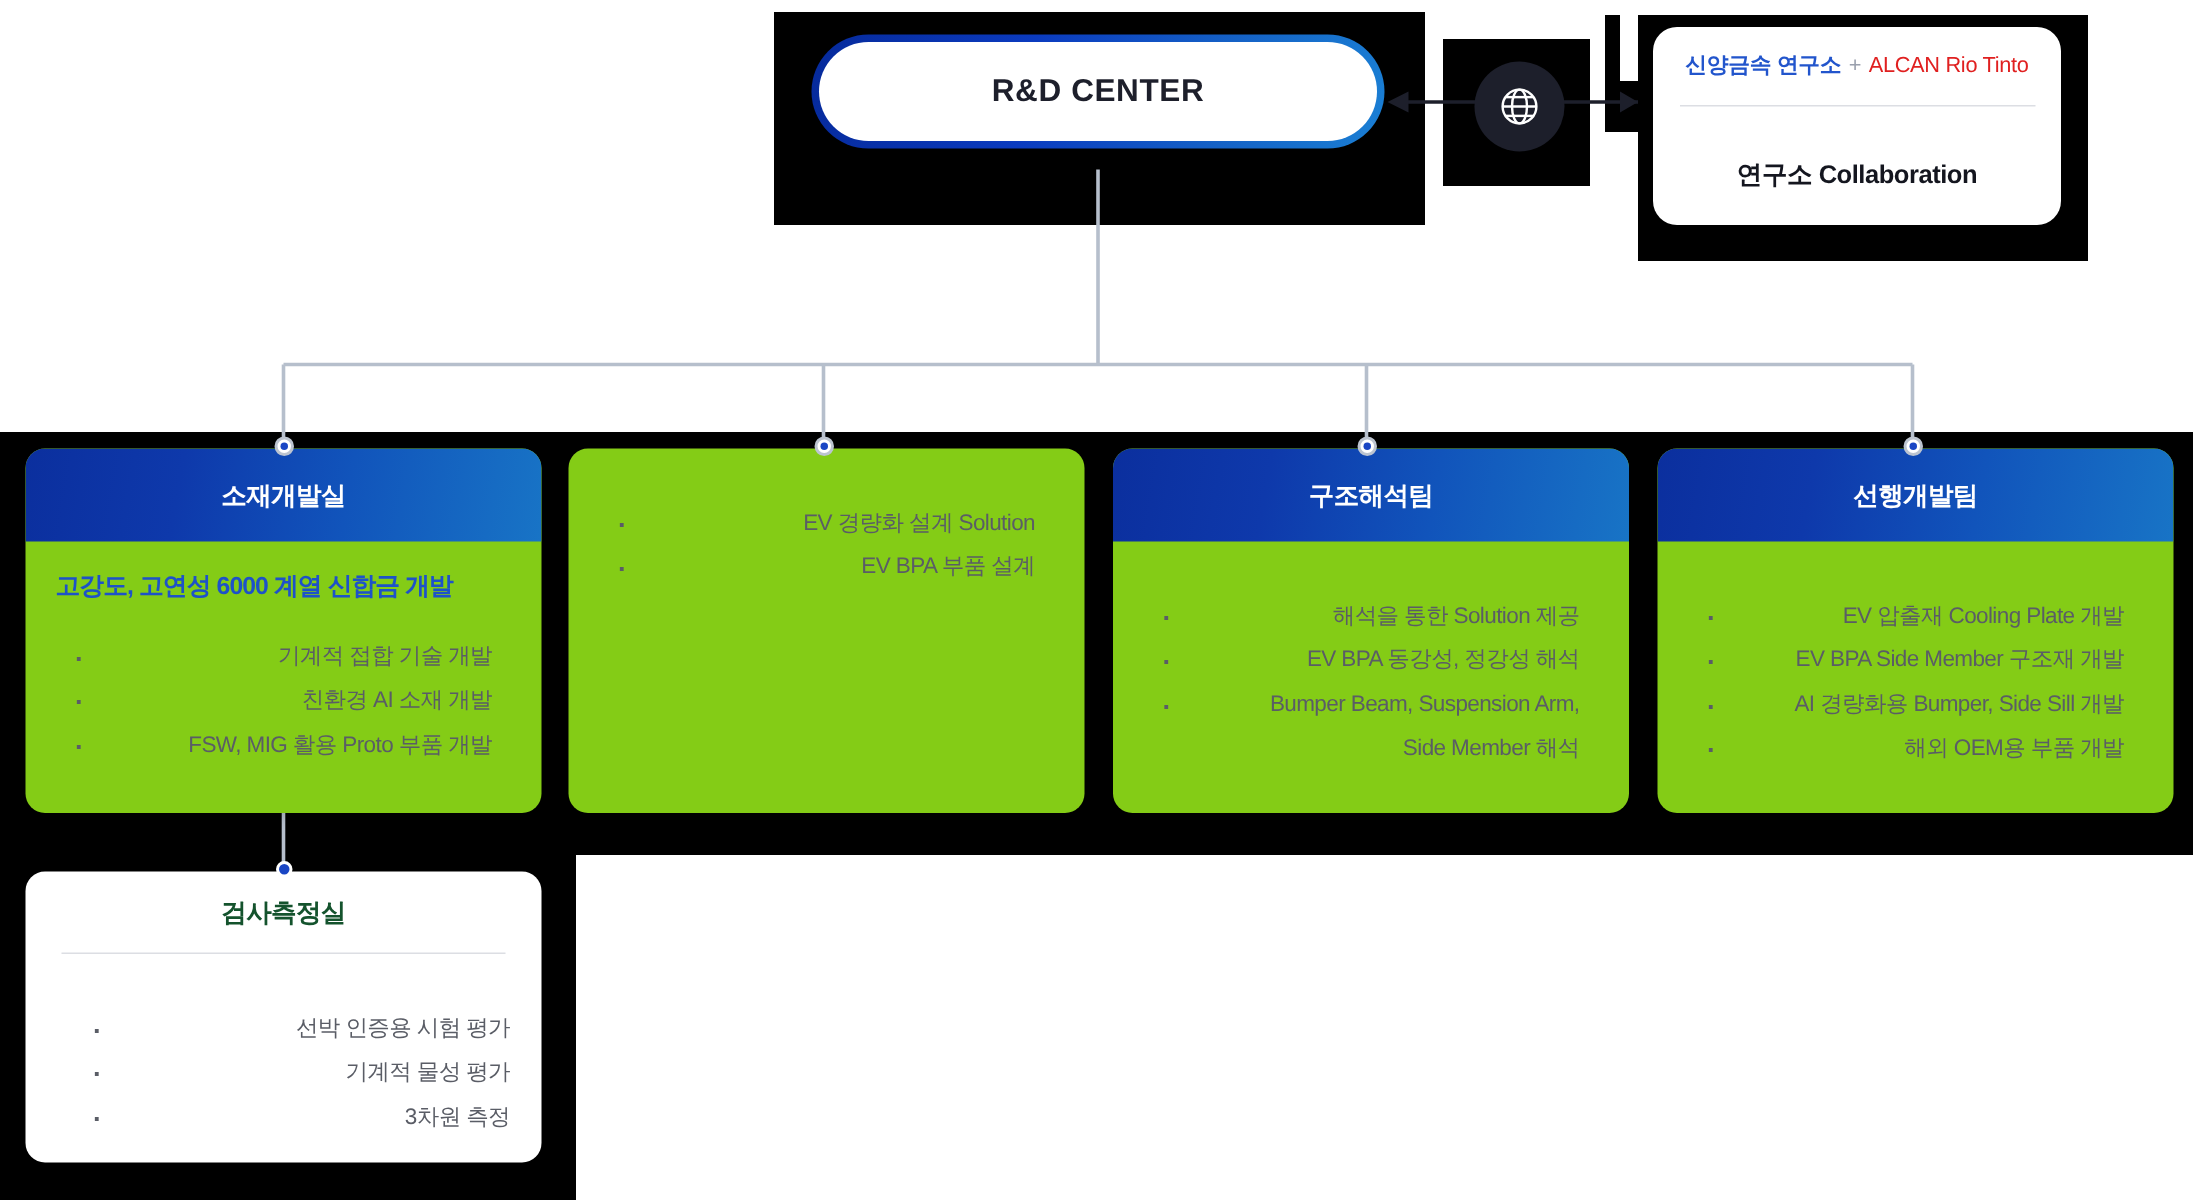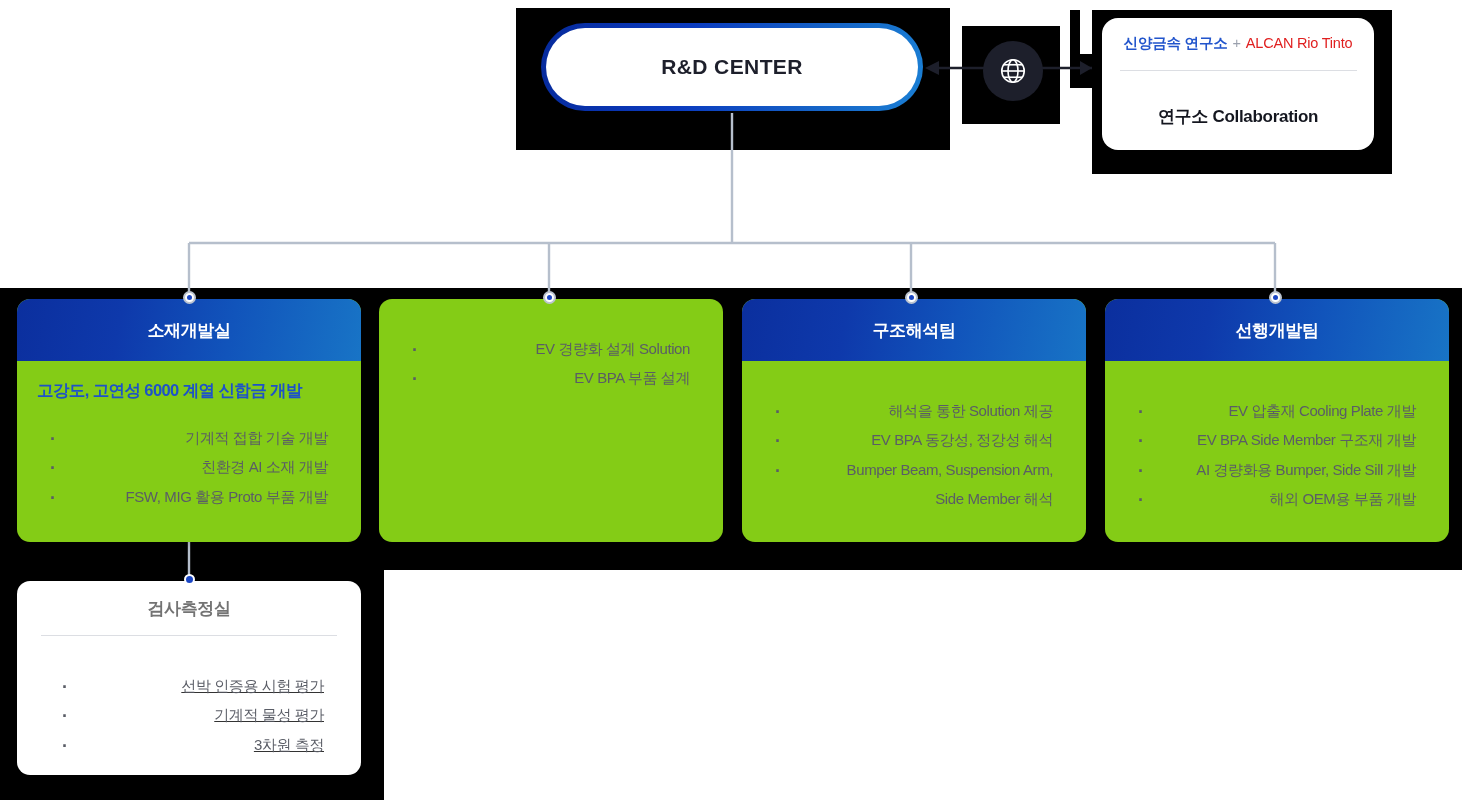--- a/index.html
+++ b/index.html
@@ -43,7 +43,7 @@
   #rd-center {
     position: absolute;
     left: 541px; top: 23px;
-    width: 382px; height: 88px;
+    width: 382px; height: 76px;
     border-radius: 48px;
     padding: 5px;
     background: linear-gradient(100deg, #062a9b 0%, #0b3bbf 38%, #1562c6 72%, #1a7fd4 100%);

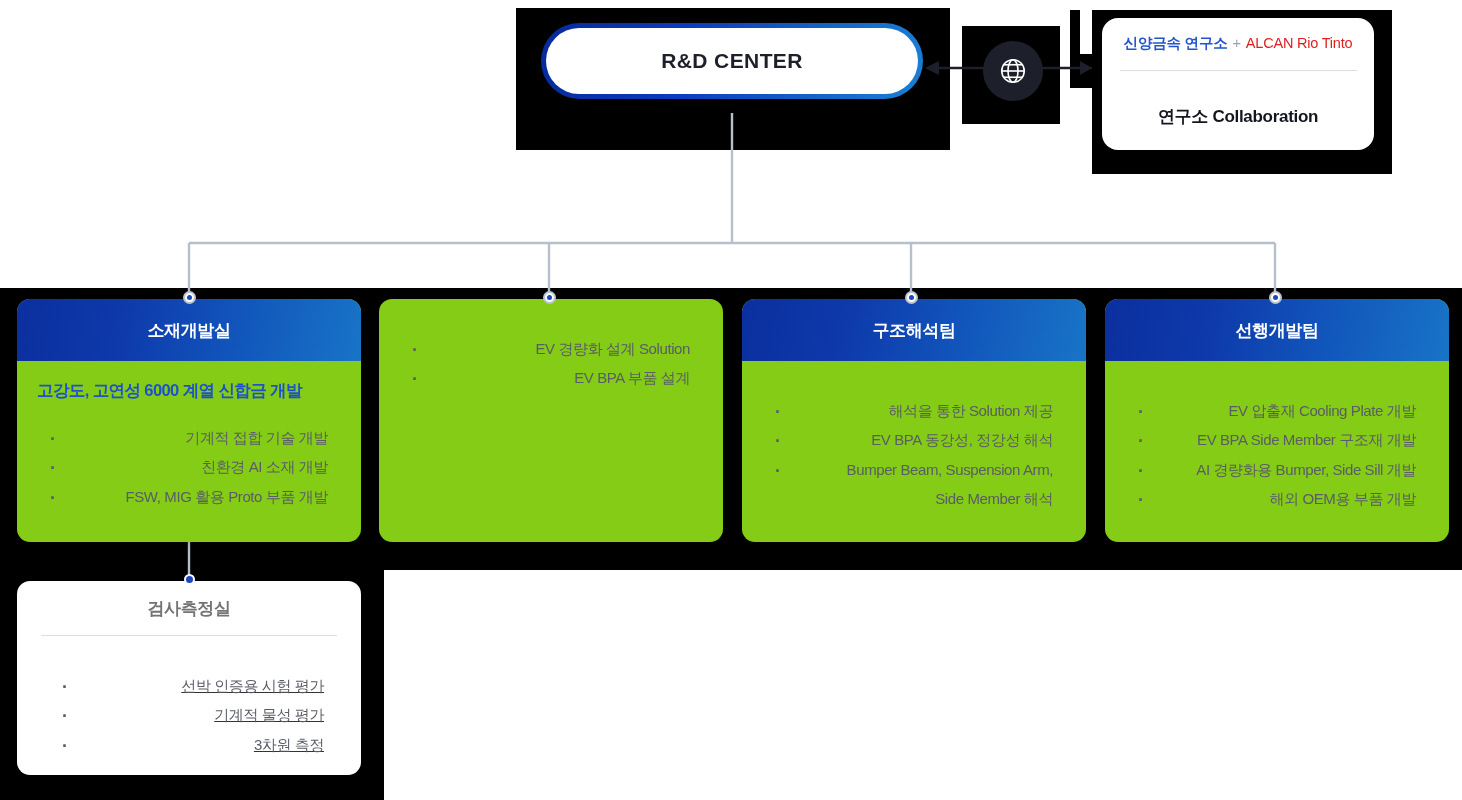--- a/index.html
+++ b/index.html
@@ -205,7 +205,7 @@
   #sub-card-title {
     font-size: 17px;
     font-weight: bold;
-    color: #737373;
+    color: #14532d;
     letter-spacing: -0.4px;
   }
   #sub-card-divider {

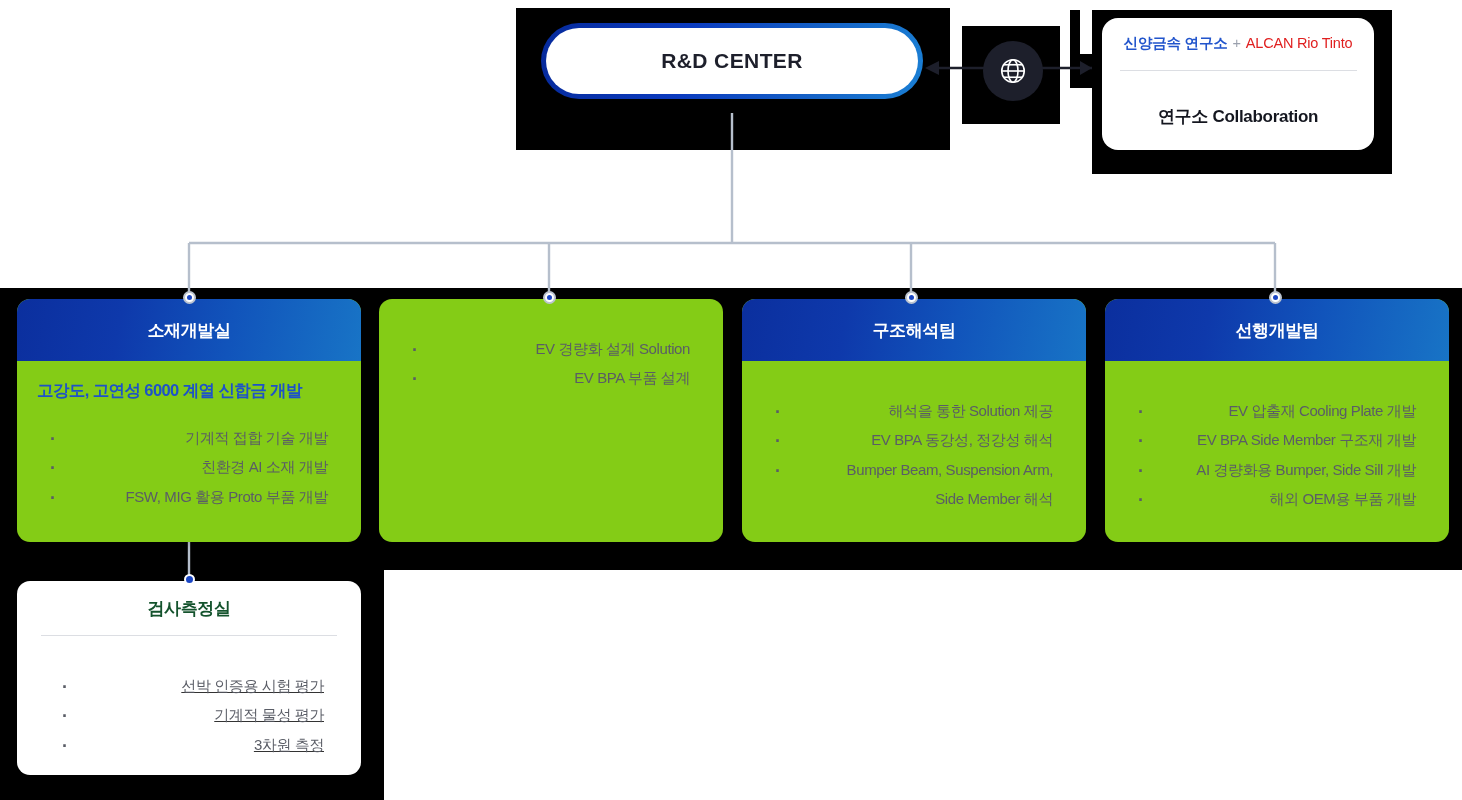--- a/index.html
+++ b/index.html
@@ -215,8 +215,7 @@
     margin: 0 auto;
   }
   #sub-card-body {
-    padding: 22px 24px 0 32px;
-    text-decoration: underline;
+    padding: 22px 8px 0 32px;
   }
 
   

